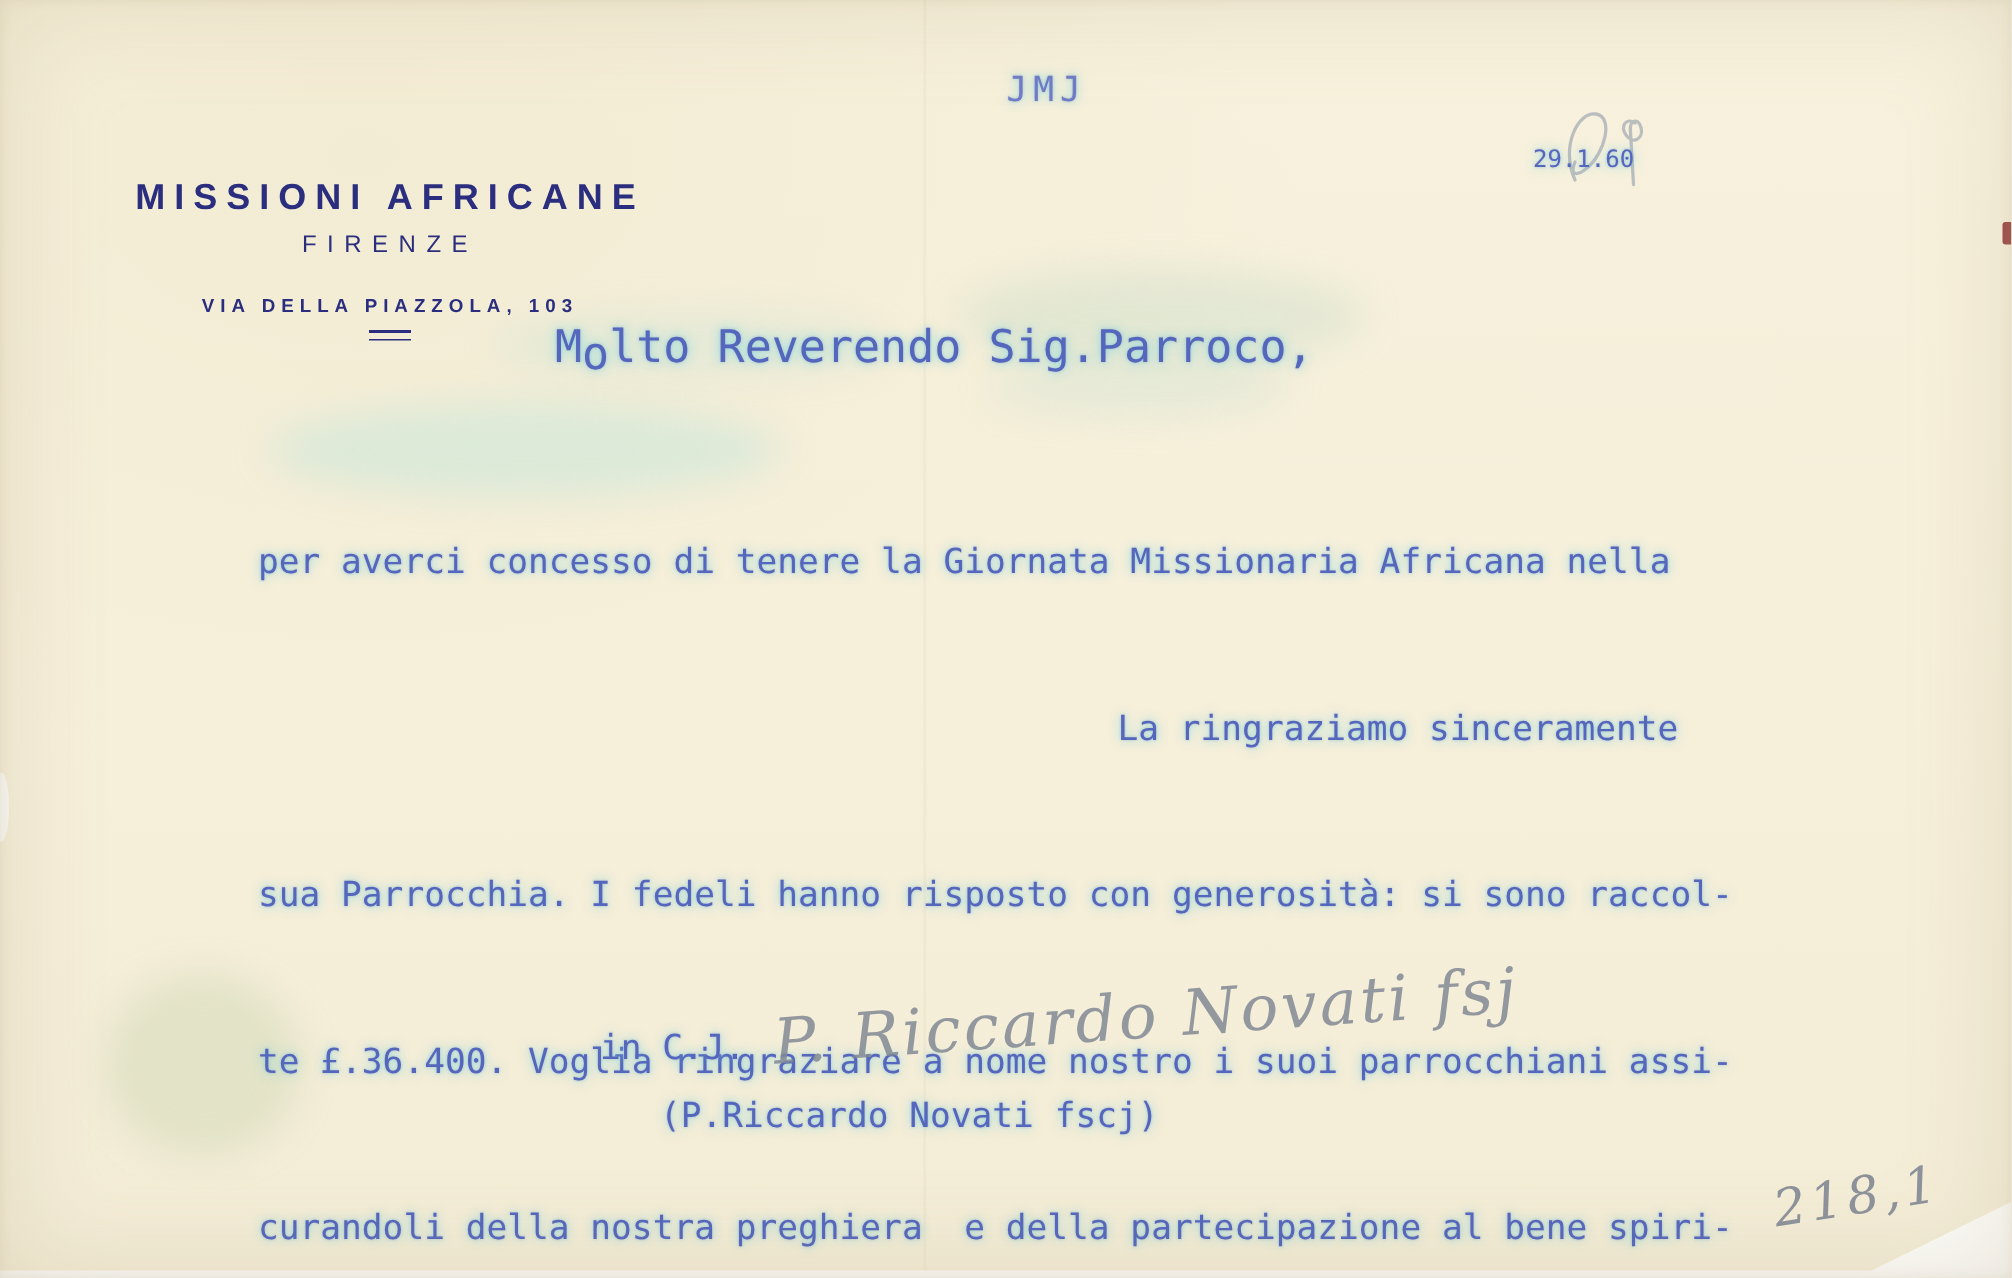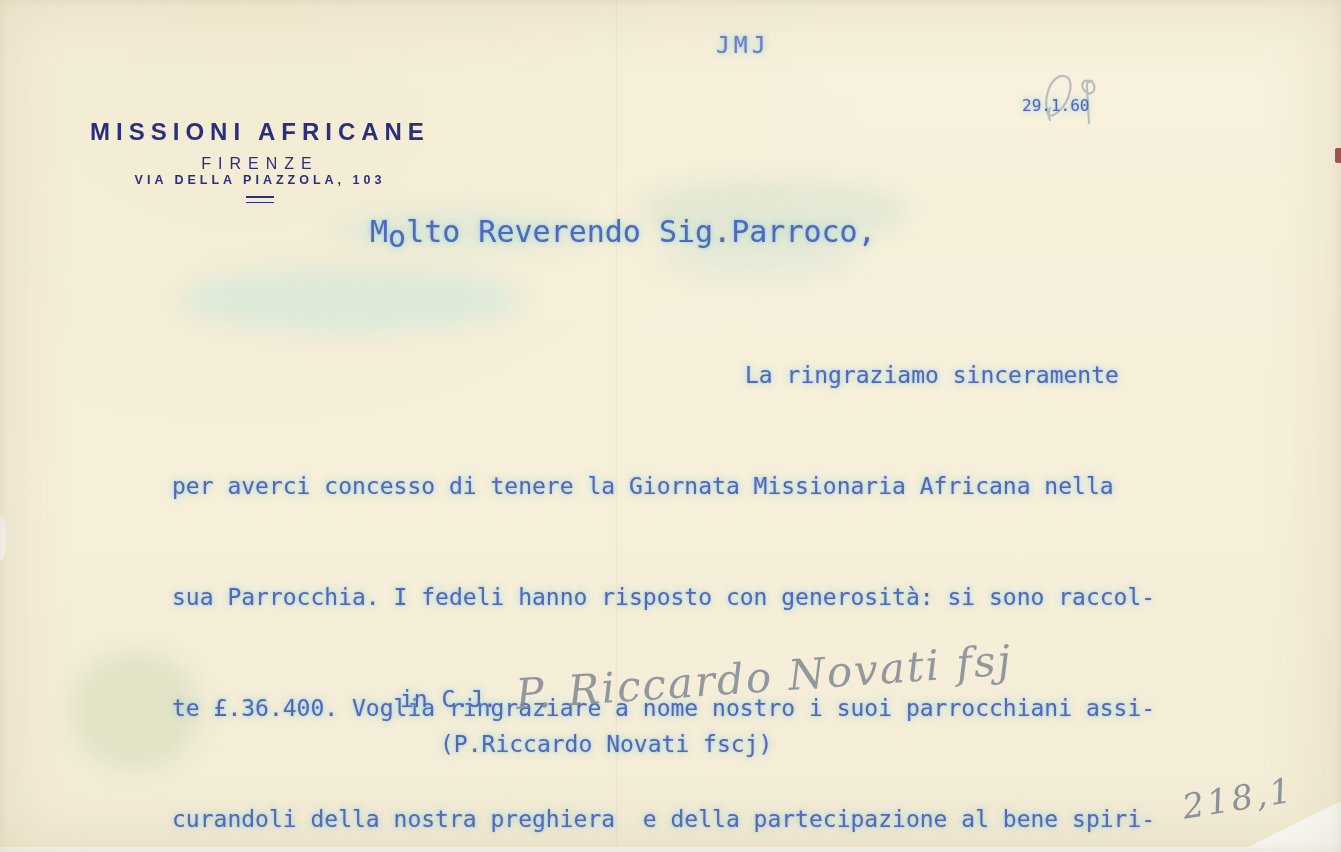--- a/index.html
+++ b/index.html
@@ -29,7 +29,7 @@
   .typed{font-family:"DejaVu Sans Mono","Liberation Mono",monospace;color:#5566bd;
       text-shadow:0 0 7px rgba(120,215,225,.85),0 0 2px rgba(95,115,195,.4);
       white-space:pre;}
-  .monogram{position:absolute;left:671px;top:32px;font-size:23px;letter-spacing:4px;color:#6f7cc6;margin-left:45px;}
+  .monogram{position:absolute;left:671px;top:47px;font-size:23px;letter-spacing:4px;color:#6f7cc6;}
   .date{position:absolute;left:1022px;top:96px;font-size:16px;}
   
   .letterhead{position:absolute;left:60px;top:78px;width:400px;text-align:center;

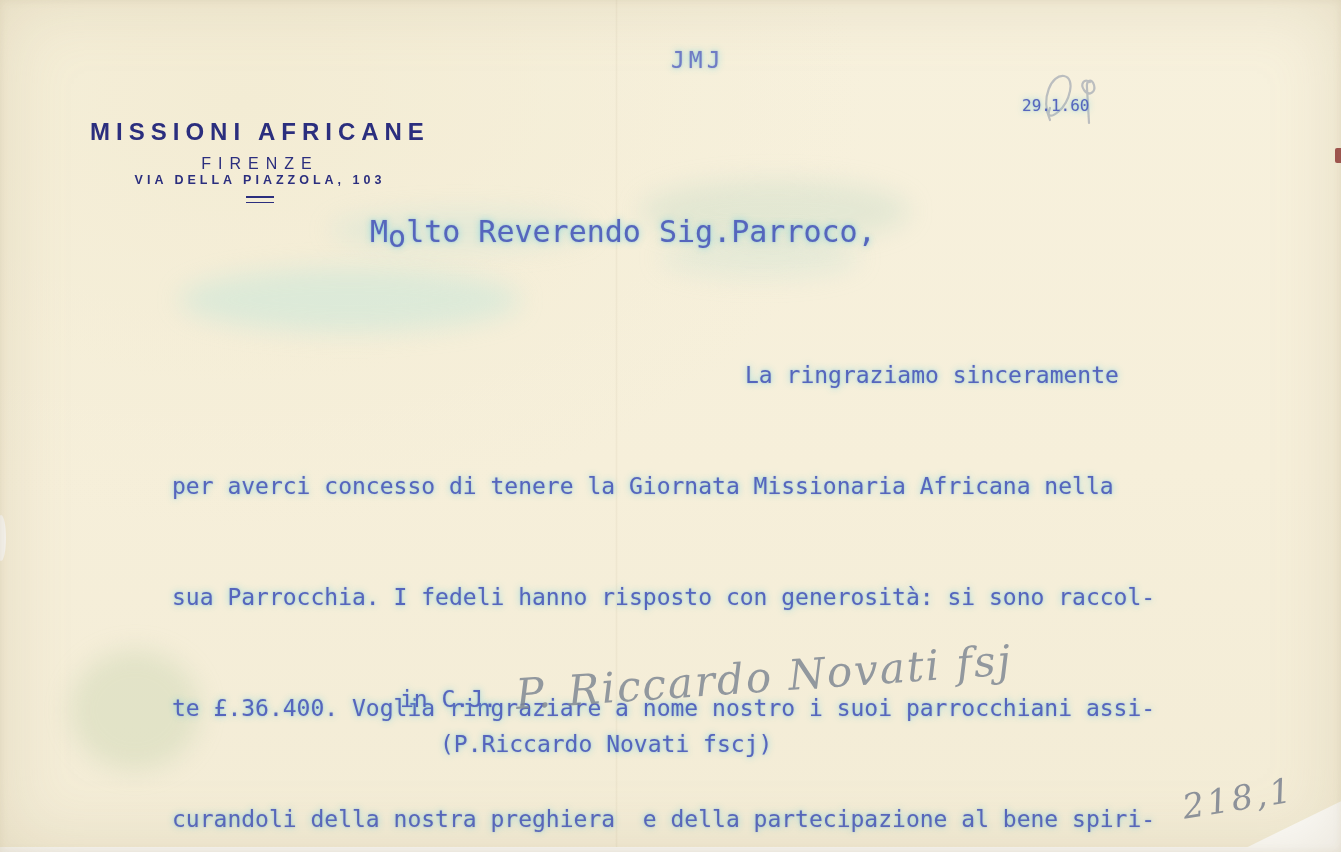--- a/index.html
+++ b/index.html
@@ -36,7 +36,7 @@
       font-family:"Liberation Sans",sans-serif;color:#2b2e7e;}
   .lh-org{font-size:24px;font-weight:600;letter-spacing:6px;white-space:nowrap;margin-top:40px;}
   .lh-city{font-size:16px;font-weight:400;letter-spacing:7px;margin-top:9px;}
-  .lh-addr{font-size:12.5px;font-weight:600;letter-spacing:4px;margin-top:0;white-space:nowrap;}
+  .lh-addr{font-size:12.5px;font-weight:600;letter-spacing:4px;margin-top:24px;white-space:nowrap;}
   .lh-rule{width:28px;height:4px;margin:9px auto 0;
       border-top:2px solid #2b2e7e;border-bottom:1px solid #2b2e7e;}
   

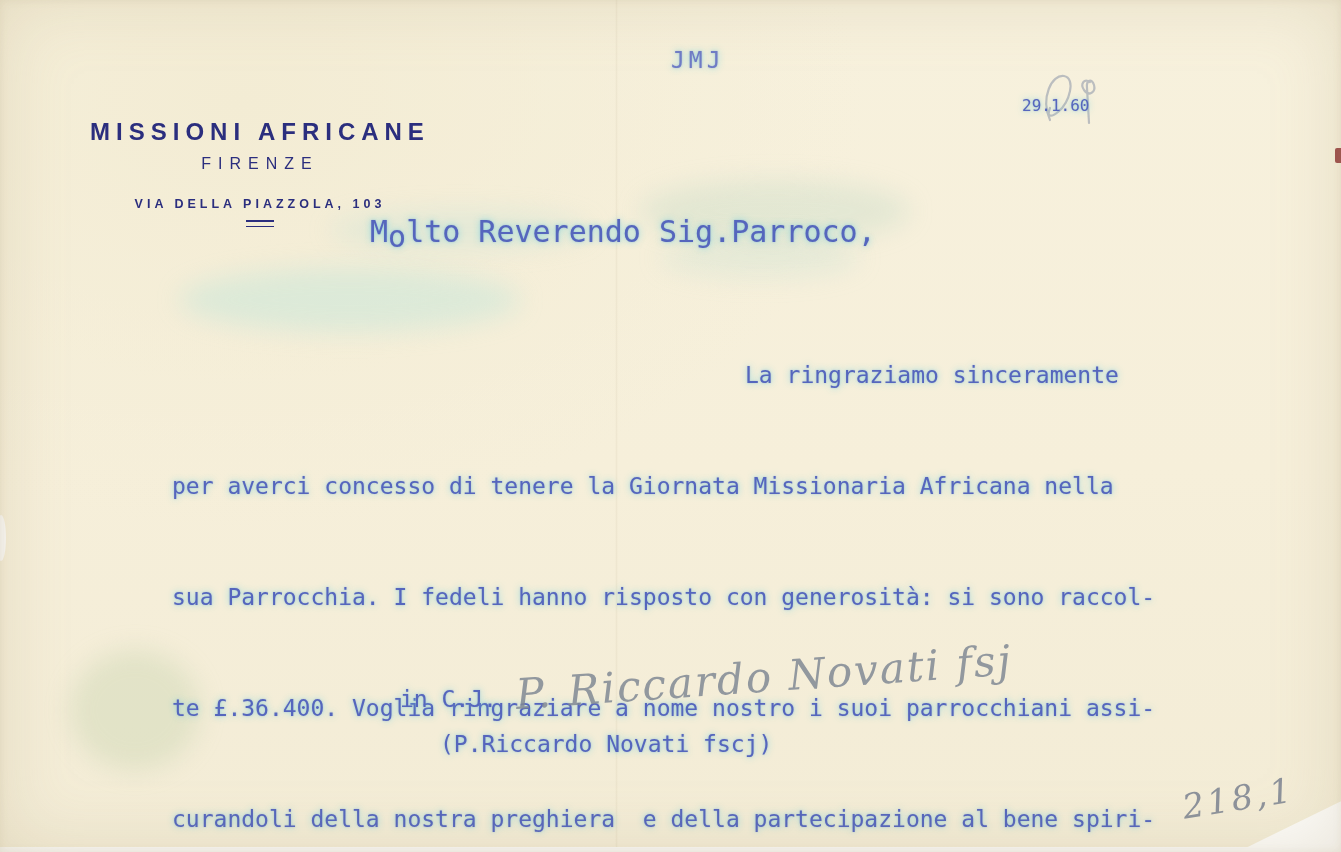--- a/index.html
+++ b/index.html
@@ -89,8 +89,8 @@
     <div class="typed salutation"><span>M</span><span class="sub-o">o</span><span>lto Reverendo Sig.Parroco,</span></div>
 
     <div class="typed body-block">
+      <div class="line">per averci concesso di tenere la Giornata Missionaria Africana nella</div>
       <div class="line indent-open">La ringraziamo sinceramente</div>
-      <div class="line">per averci concesso di tenere la Giornata Missionaria Africana nella</div>
       <div class="line">sua Parrocchia. I fedeli hanno risposto con generosità: si sono raccol-</div>
       <div class="line">te £.36.400. Voglia ringraziare a nome nostro i suoi parrocchiani assi-</div>
       <div class="line">curandoli della nostra preghiera  e della partecipazione al bene spiri-</div>

